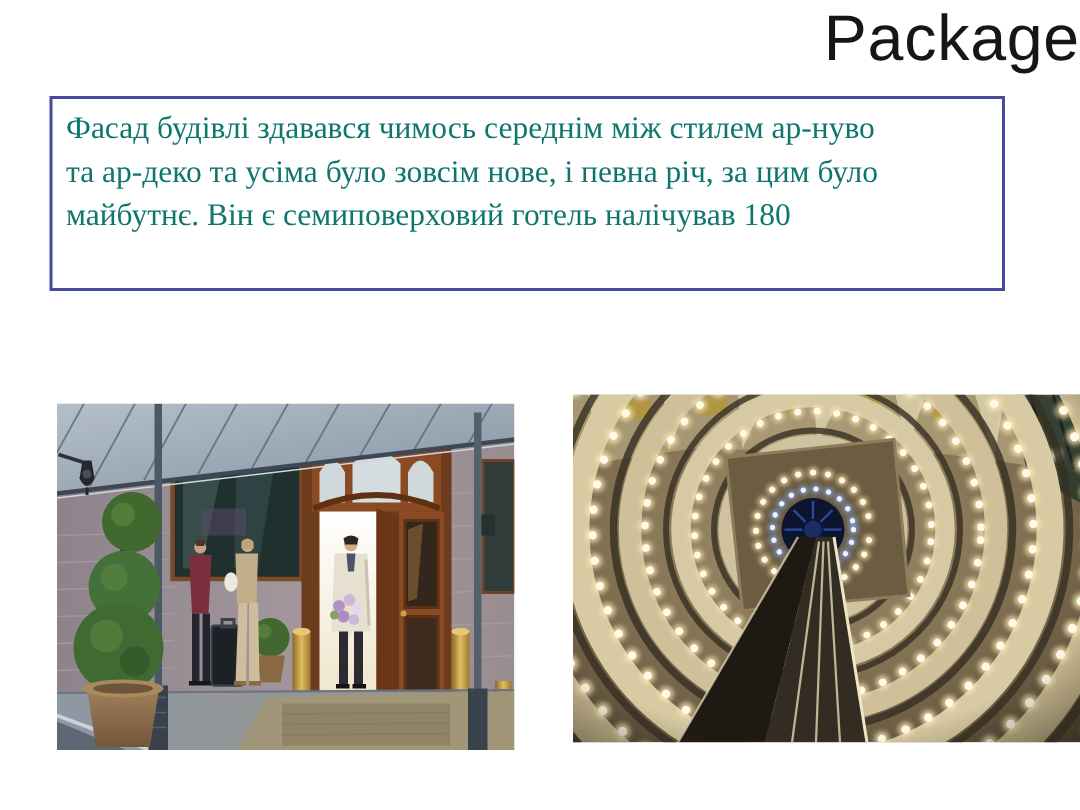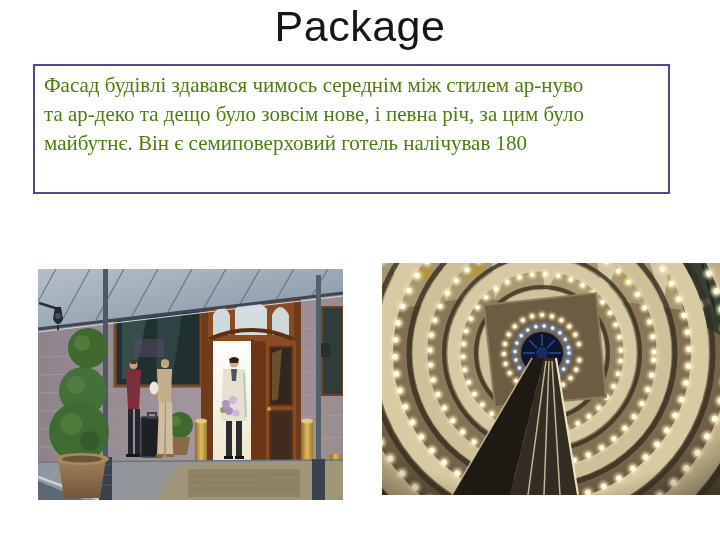--- a/index.html
+++ b/index.html
@@ -5,7 +5,7 @@
   html,body{margin:0;padding:0;background:#ffffff;}
   .slide{position:relative;width:720px;height:540px;background:#ffffff;overflow:hidden;
          font-family:"Liberation Sans",sans-serif;}
-  .title{position:absolute;top:2px;left:0;width:720px;text-align:center;
+  .title{position:absolute;top:2px;left:0;width:720px;text-align:right;
          font-size:43px;font-weight:400;color:#161616;letter-spacing:0.5px;
          font-family:"Liberation Sans",sans-serif;}
   .textbox{position:absolute;left:33px;top:64px;width:637px;height:130px;

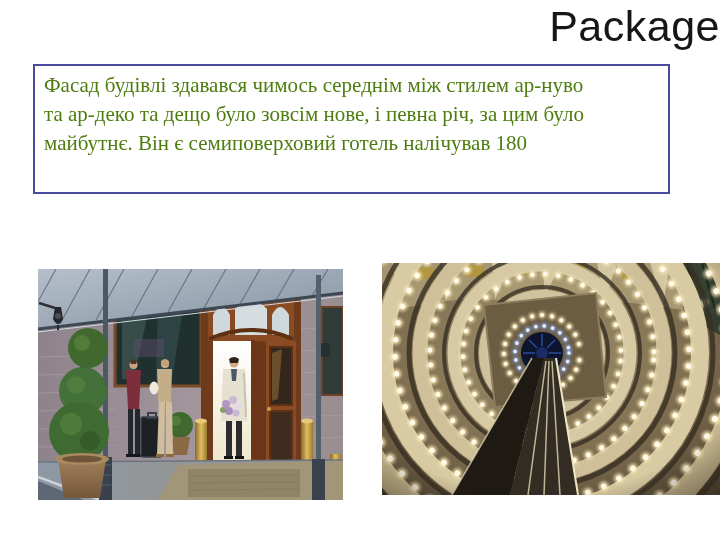--- a/index.html
+++ b/index.html
@@ -12,7 +12,7 @@
            box-sizing:border-box;border:2px solid #4a4a9c;background:#ffffff;
            padding:5px 8px 0 9px;}
   .textbox .line{font-family:"Liberation Serif",serif;font-size:21px;line-height:29px;
-                 color:#4d7c0f;white-space:nowrap;}
+                 color:#0f766e;white-space:nowrap;}
   .photo{position:absolute;overflow:hidden;}
   .photo-left{left:38px;top:269px;width:305px;height:231px;}
   .photo-right{left:382px;top:263px;width:338px;height:232px;}

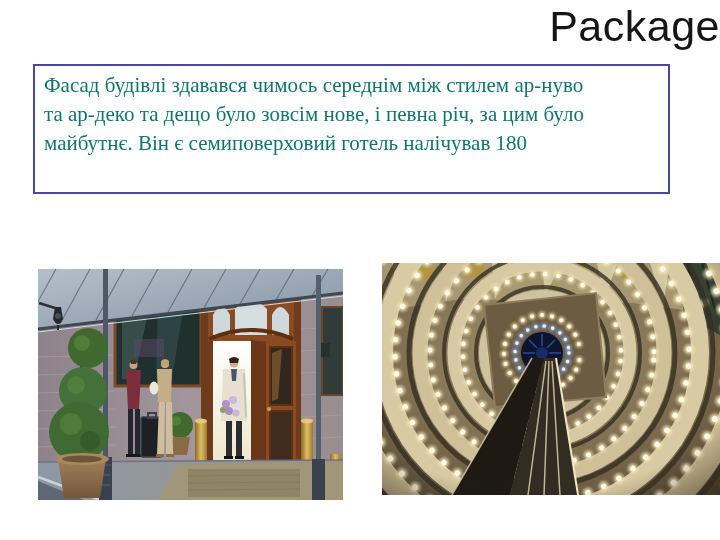--- a/index.html
+++ b/index.html
@@ -27,7 +27,7 @@
 
   <div class="textbox" style="border-color: rgb(74, 74, 156);">
     <div class="line">Фасад будівлі здавався чимось середнім між стилем ар-нуво</div>
-    <div class="line">та ар-деко та дещо було зовсім нове, і певна річ, за цим було</div>
+    <div class="line">та ар-деко та усіма було зовсім нове, і певна річ, за цим було</div>
     <div class="line">майбутнє. Він є семиповерховий готель налічував 180</div>
   </div>
 

